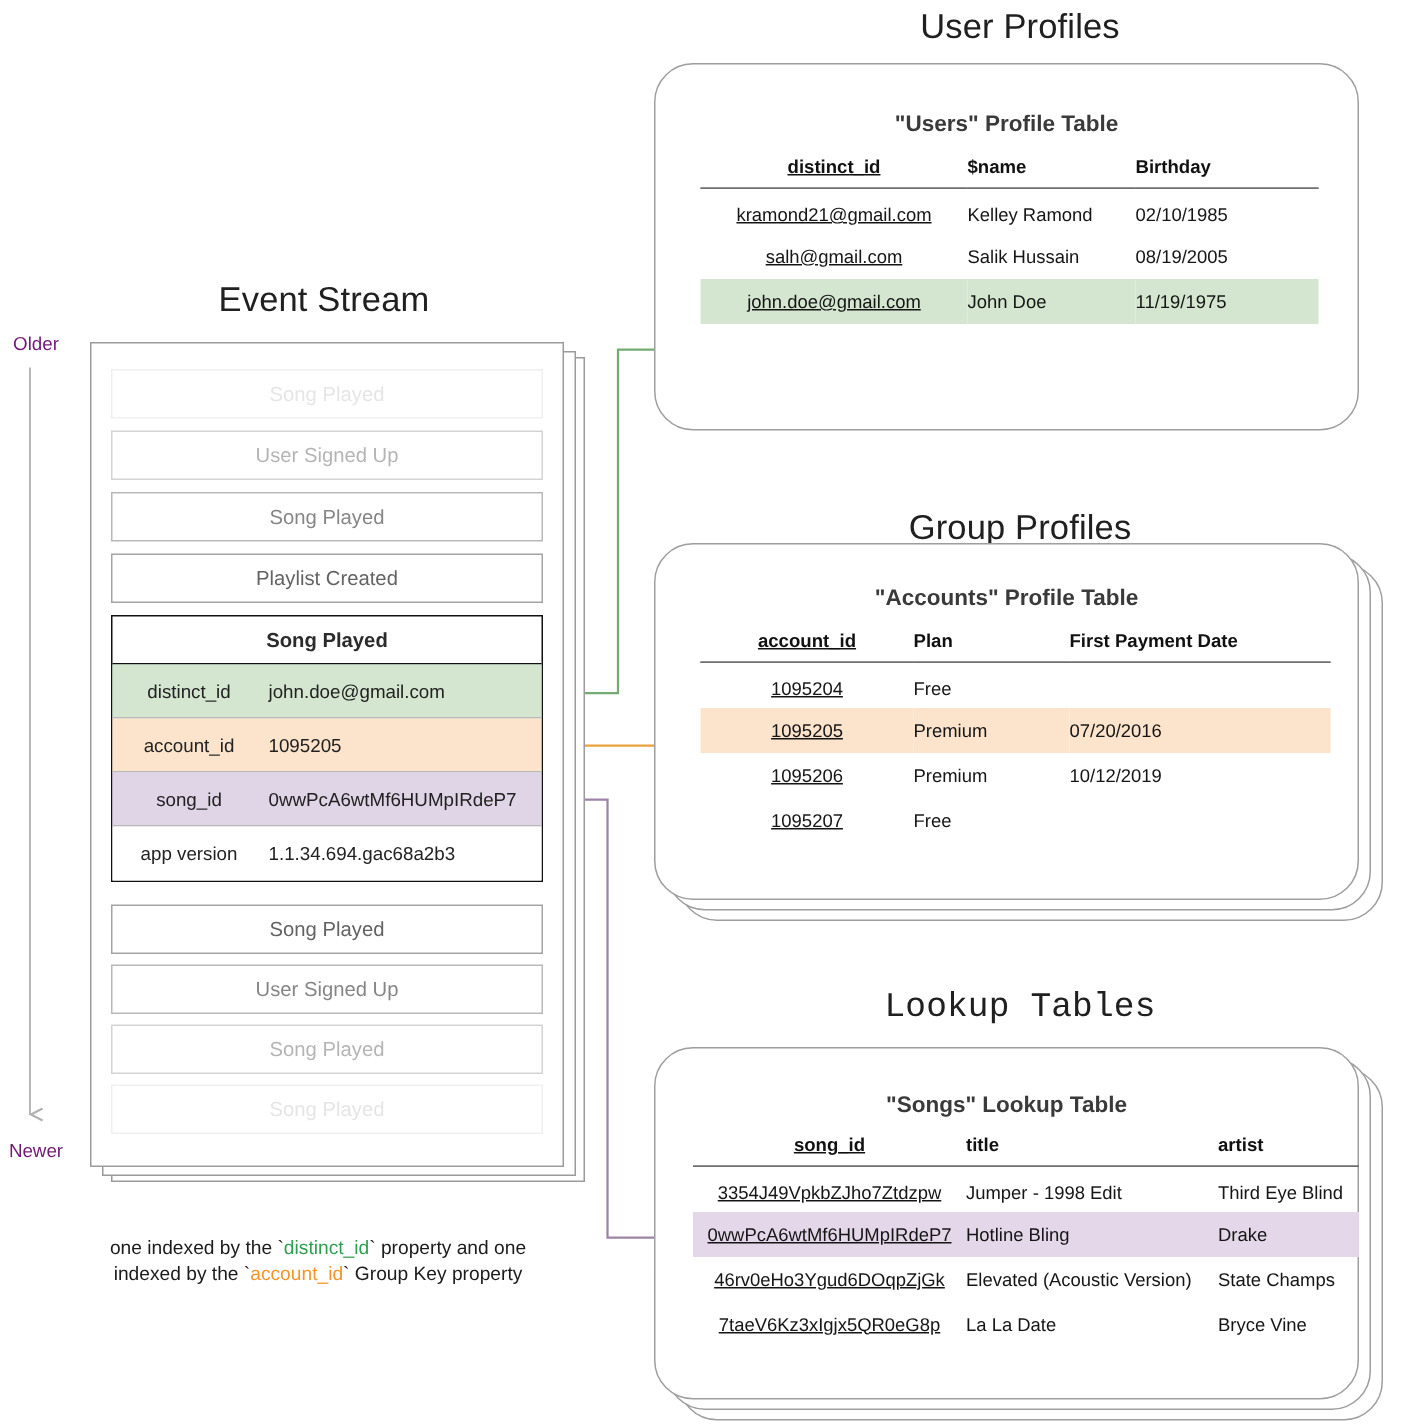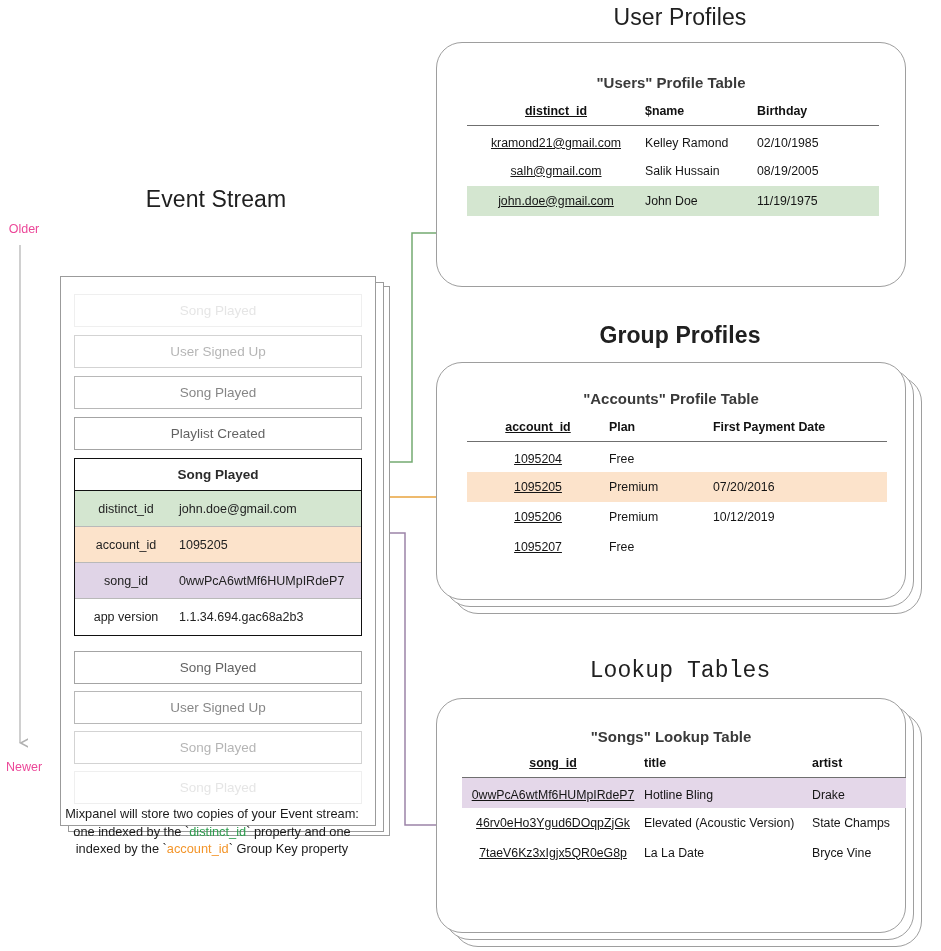--- a/index.html
+++ b/index.html
@@ -28,7 +28,7 @@
   
   #timeline-label-older, #timeline-label-newer {
     font-size: 12.5px;
-    color: #ec4899;
+    color: #701a75;
     text-align: center;
     width: 48px;
   }

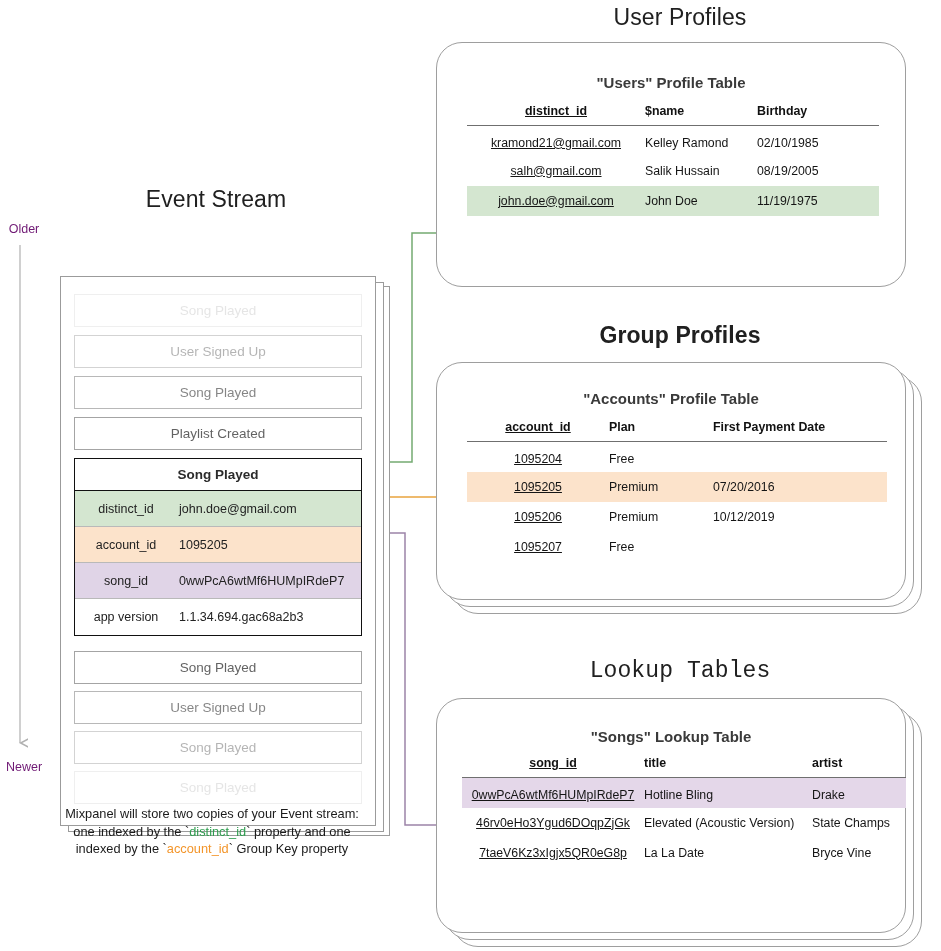--- a/index.html
+++ b/index.html
@@ -35,7 +35,7 @@
   #timeline-arrow { overflow: visible; }
 
   
-  #event-stream-stack { width: 330px; height: 472px; margin-top: 48px; }
+  #event-stream-stack { width: 330px; height: 472px; }
   .es-sheet {
     position: absolute;
     border: 1.6px solid #9b9b9b;

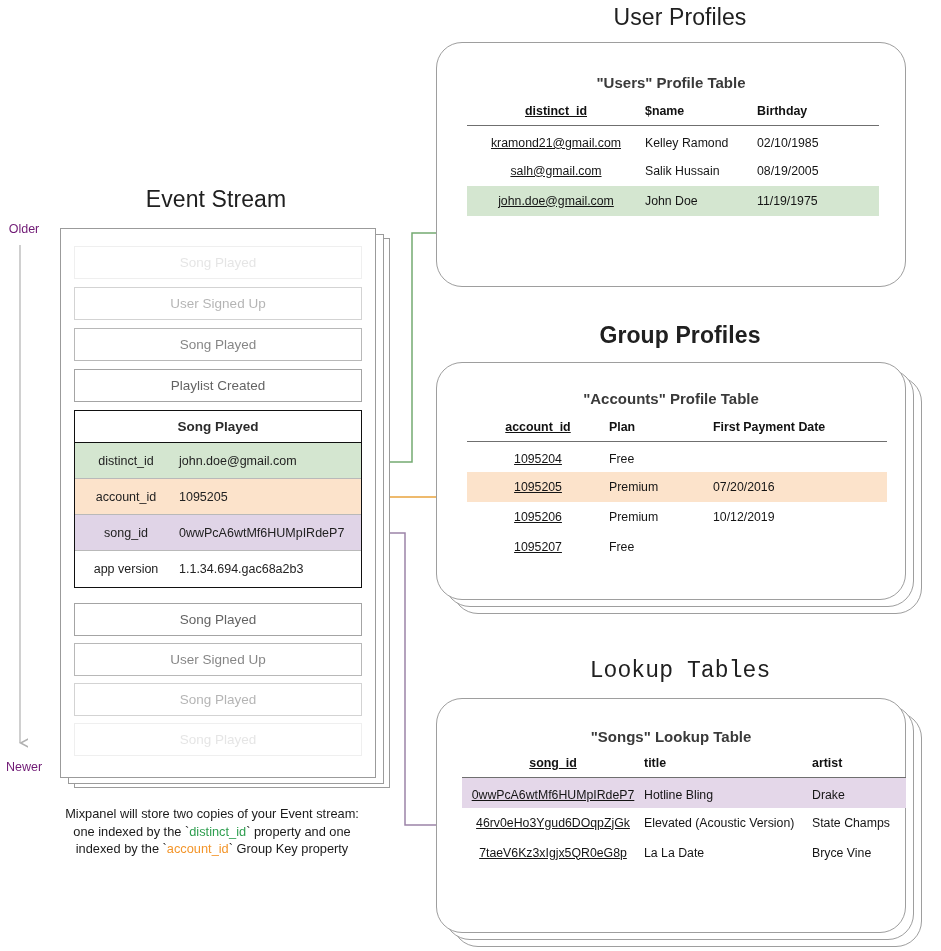--- a/index.html
+++ b/index.html
@@ -295,7 +295,7 @@
   </table>
 </div>
 
-<div class="abs section-title" style="left:430px; top:322px; width:500px;font-weight:bold;">Group Profiles</div>
+<div class="abs section-title" style="left:430px; top:338px; width:500px;">Group Profiles</div>
 
 <div class="card-stack" style="left:436px; top:362px; width:500px; height:252px;">
   <div class="card-sheet" style="left:16px; top:14px; width:470px; height:238px;"></div>

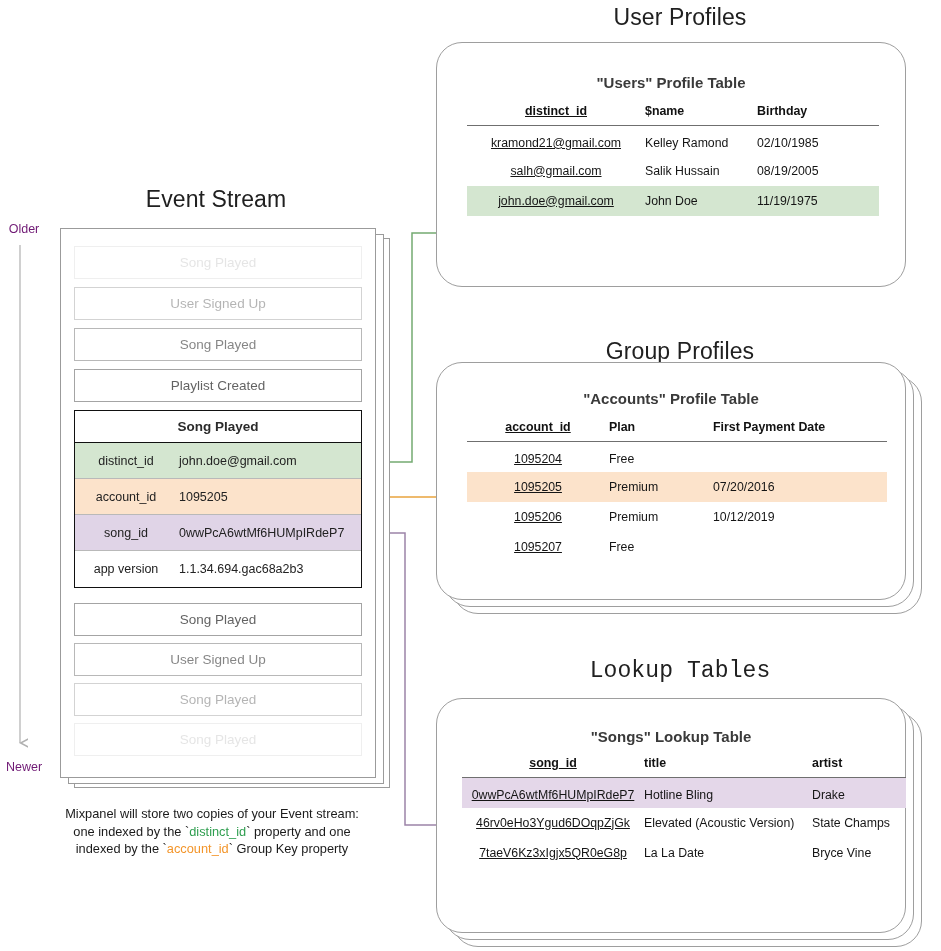--- a/index.html
+++ b/index.html
@@ -355,6 +355,11 @@
       </tr>
     </thead>
     <tbody>
+      <tr>
+        <td class="key-col">3354J49VpkbZJho7Ztdzpw</td>
+        <td>Jumper - 1998 Edit</td>
+        <td>Third Eye Blind</td>
+      </tr>
       <tr class="hl-purple">
         <td class="key-col">0wwPcA6wtMf6HUMpIRdeP7</td>
         <td>Hotline Bling</td>

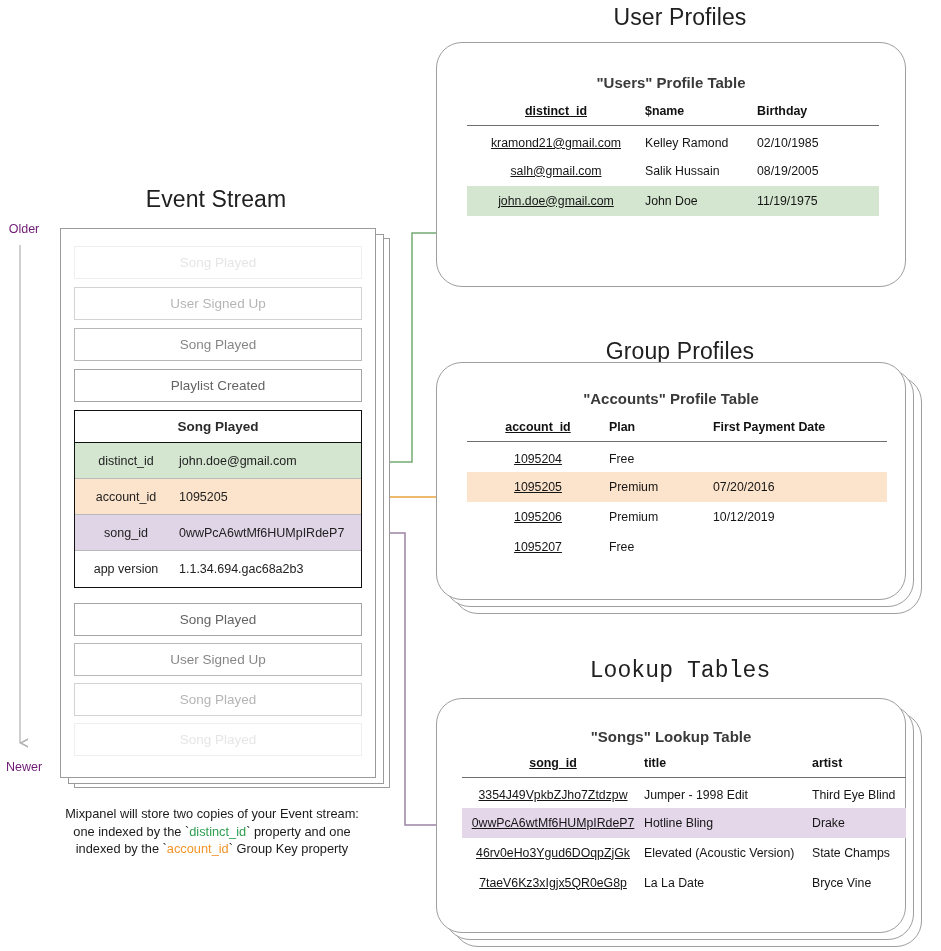--- a/index.html
+++ b/index.html
@@ -255,7 +255,7 @@
 </div>
 
 <div id="stream-caption" style="left:22px; top:805px;">
-  <span>Mixpanel will store two copies of your Event stream:</span><br>
+  <br>
   <span>one indexed by the `</span><span class="tok-green">distinct_id</span><span>` property and one</span><br>
   <span>indexed by the `</span><span class="tok-orange">account_id</span><span>` Group Key property</span>
 </div>

